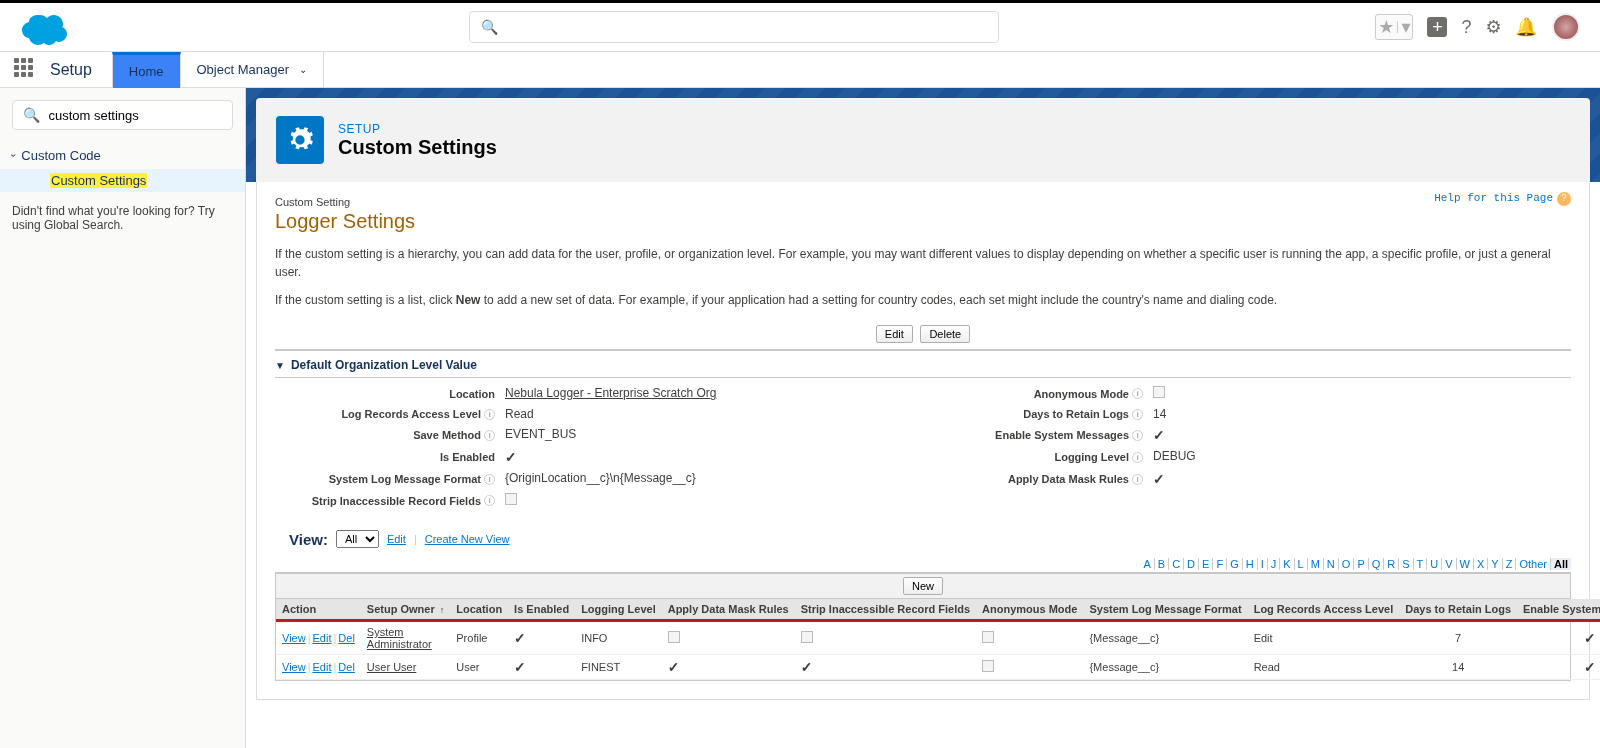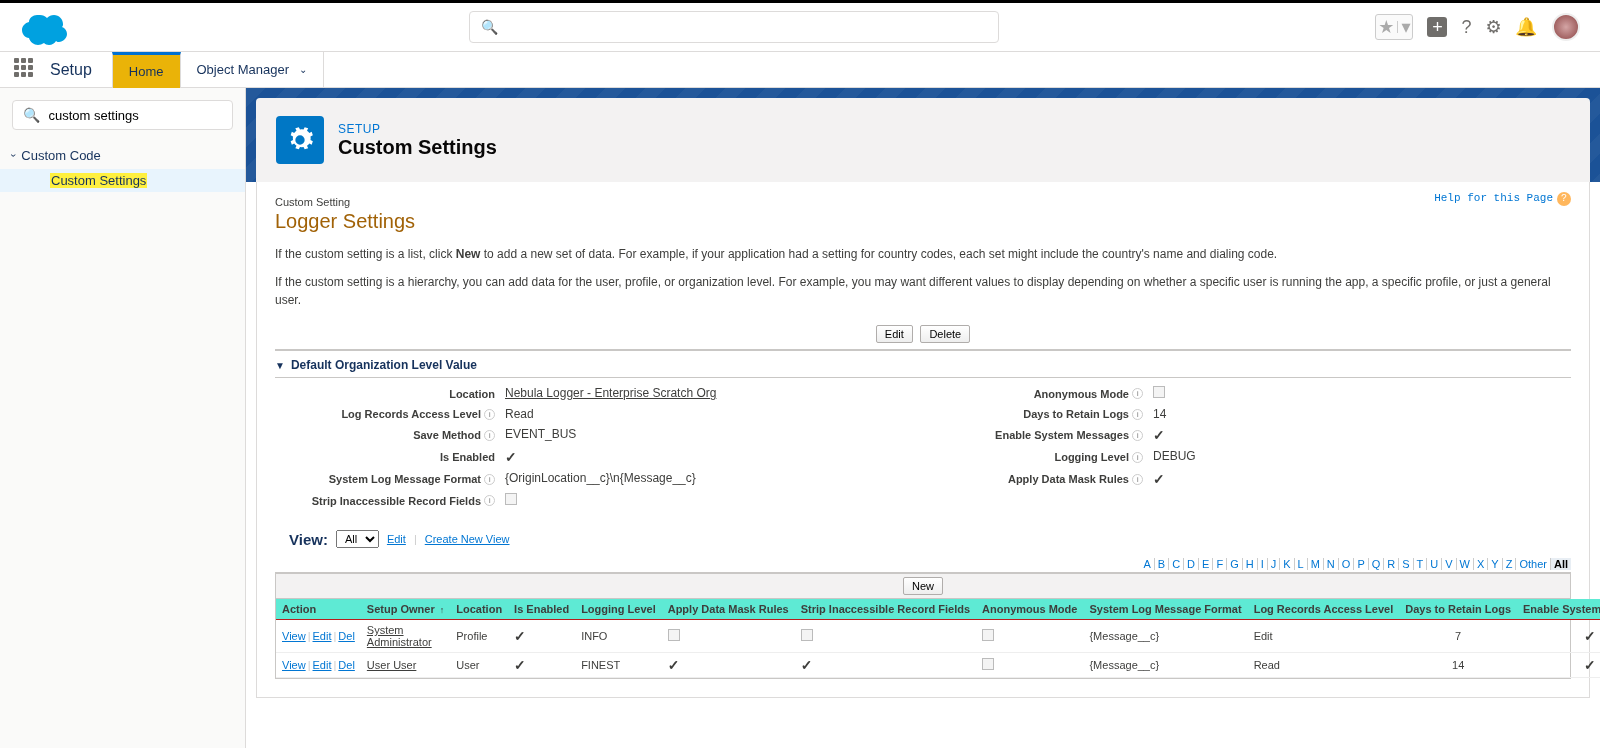--- a/index.html
+++ b/index.html
@@ -25,7 +25,7 @@
   .app-launcher div { background: #706e6b; border-radius: 1px; }
   .setup-title { font-size: 16px; font-weight: 400; margin-right: 20px; }
   .nav-tab { padding: 0 16px; height: 36px; display: flex; align-items: center; font-size: 13px; cursor: pointer; border-left: 1px solid #dddbda; border-right: 1px solid #dddbda;}
-  .nav-tab.active { border-top: 3px solid #0070d2; background:#eab308;}
+  .nav-tab.active { border-top: 3px solid #0070d2; background:#3b82f6;}
   .nav-tab.obj { border-left:none;}
   .chev-down { margin-left: 10px; font-size: 10px; }
 

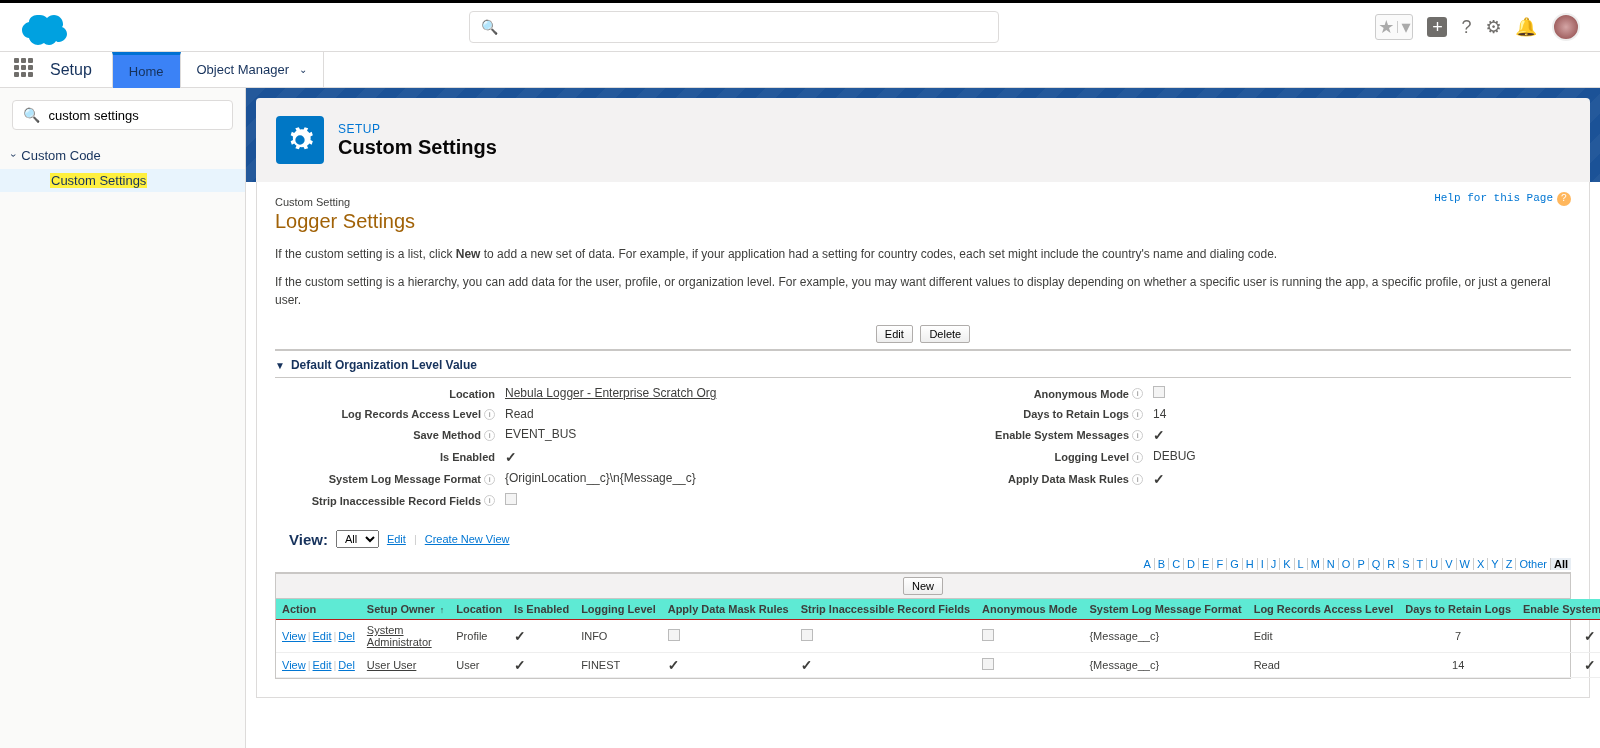--- a/index.html
+++ b/index.html
@@ -153,6 +153,7 @@
     <div class="tree-child active">
       <span class="highlight">Custom Settings</span>
     </div>
+    <div class="sidebar-footer">Didn't find what you're looking for? Try using Global Search.</div>
   </div>
 
   <div class="main">

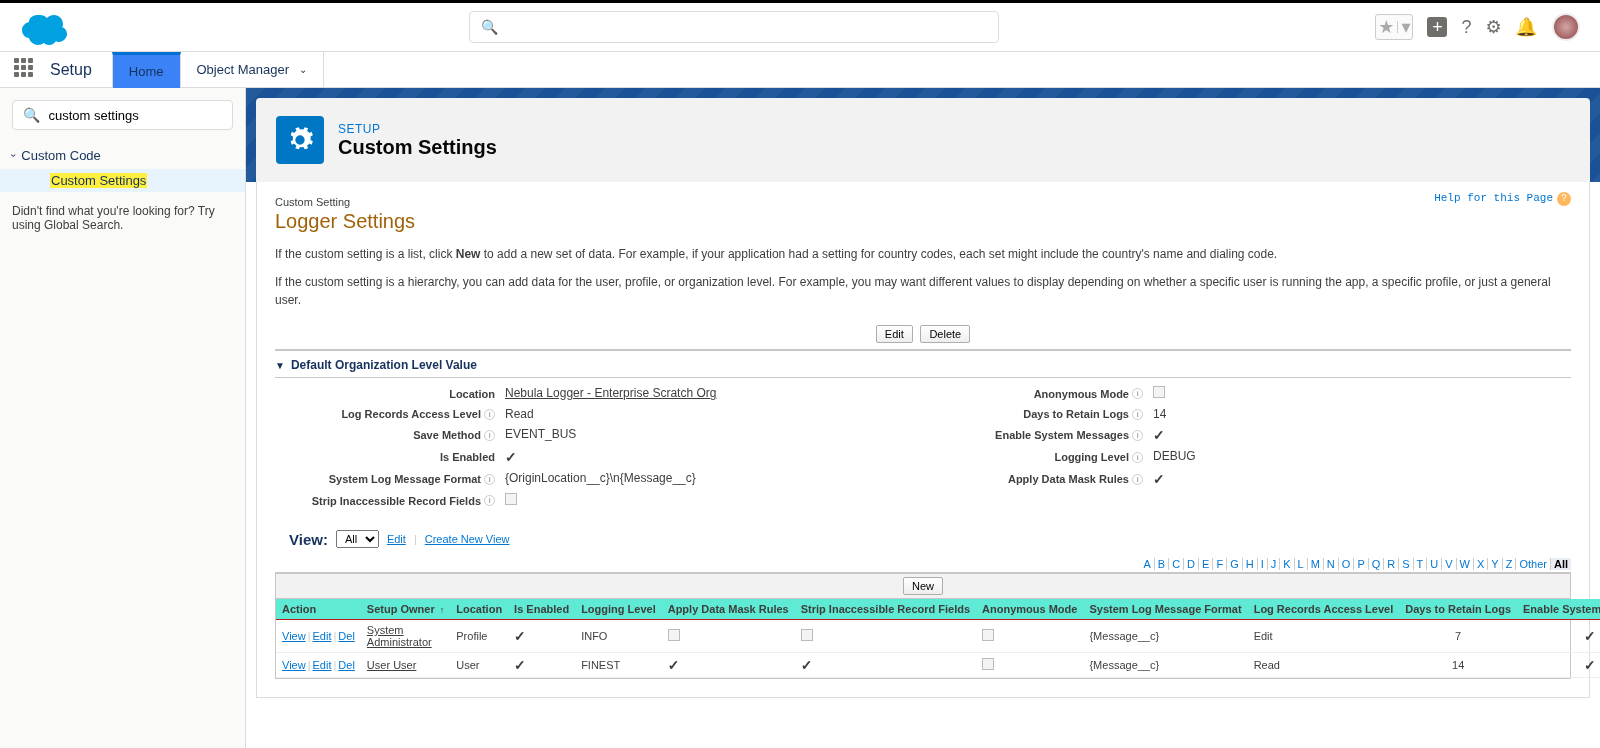--- a/index.html
+++ b/index.html
@@ -177,10 +177,10 @@
       </div>
       <div class="crumb">Custom Setting</div>
       <div class="record-title">Logger Settings</div>
+      <p class="intro">If the custom setting is a hierarchy, you can add data for the user, profile, or organization level. For example, you may want different values to display depending on whether a specific user is running the app, a specific profile, or just a general user.</p>
       <p class="intro">
         <span>If the custom setting is a list, click </span><b>New</b><span> to add a new set of data. For example, if your application had a setting for country codes, each set might include the country's name and dialing code.</span>
       </p>
-      <p class="intro">If the custom setting is a hierarchy, you can add data for the user, profile, or organization level. For example, you may want different values to display depending on whether a specific user is running the app, a specific profile, or just a general user.</p>
 
       <div class="btn-row">
         <button class="sf-btn">Edit</button>

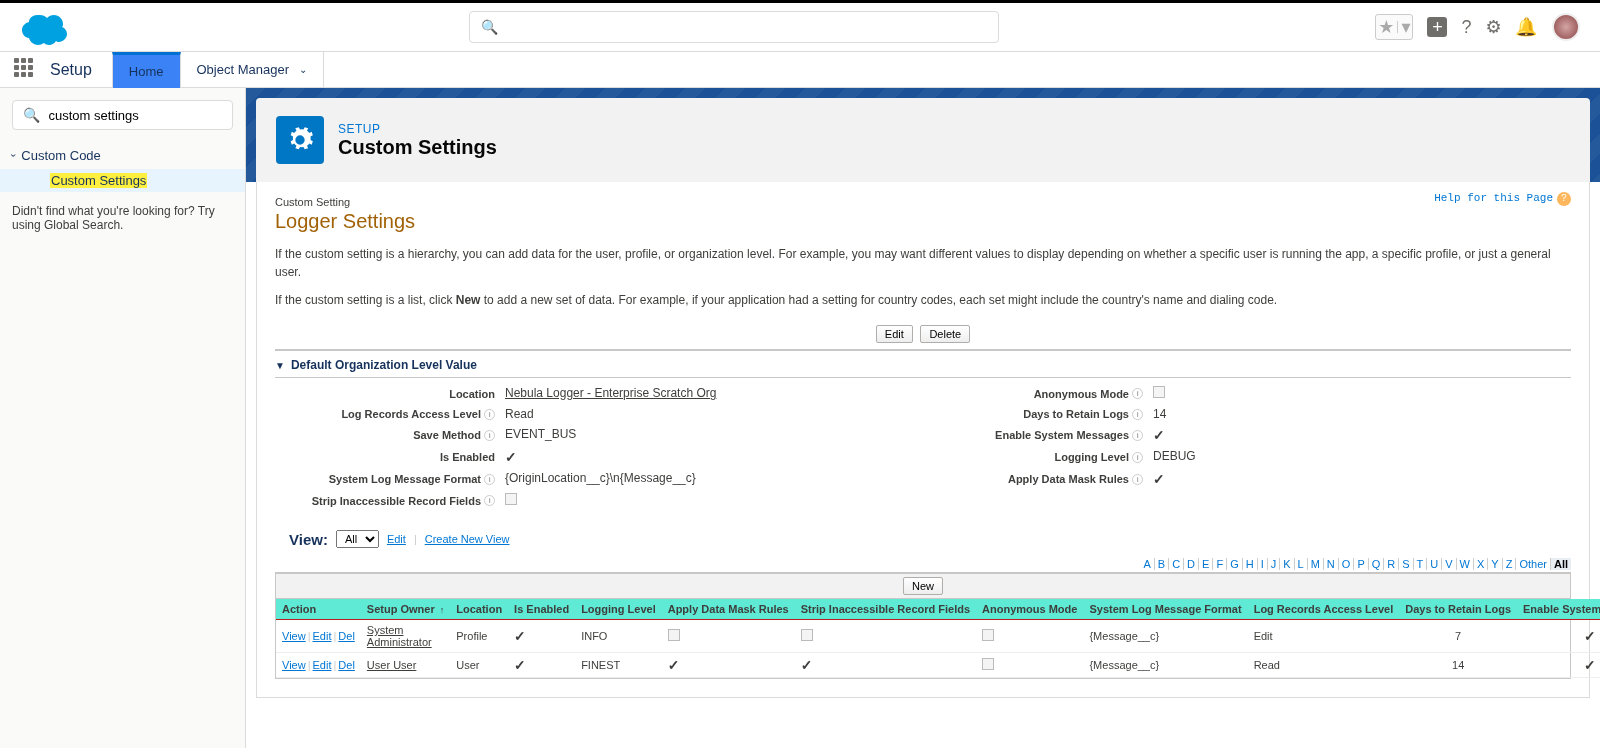--- a/index.html
+++ b/index.html
@@ -86,7 +86,7 @@
   .list-wrap { border:1px solid #c9c7c5; }
   .list-btn-row{ text-align:center; padding:3px 0; background:#f3f2f2; border-bottom:1px solid #c9c7c5;}
   table.list{ width:100%; border-collapse:collapse; font-size:11px;}
-  table.list th{ text-align:left; background:#5eead4; padding:4px 6px; border-bottom:1px solid #b91c1c; font-weight:700; color:#3e3e3c; white-space:nowrap;}
+  table.list th{ text-align:left; background:#e5e5e5; padding:4px 6px; border-bottom:3px solid #b91c1c; font-weight:700; color:#3e3e3c; white-space:nowrap;}
   table.list td{ padding:4px 6px; border-bottom:1px solid #eee; color:#3e3e3c;}
   table.list a{ color:#0176d3;}
   .action-links a{ color:#0176d3;}

